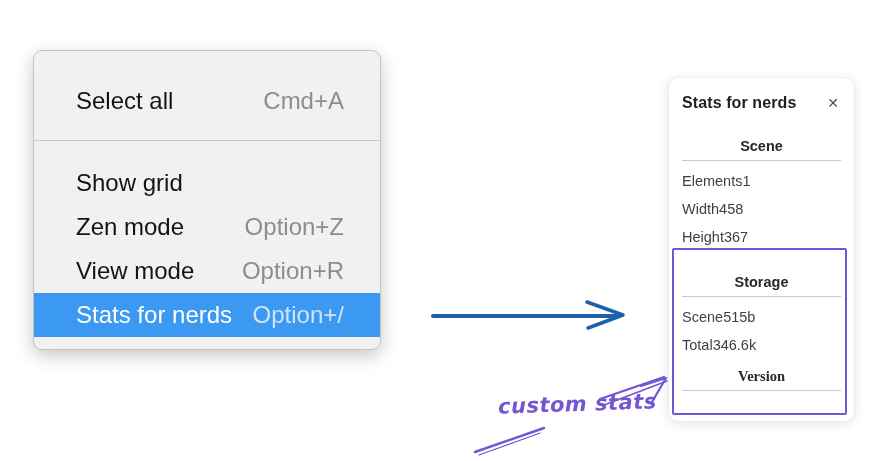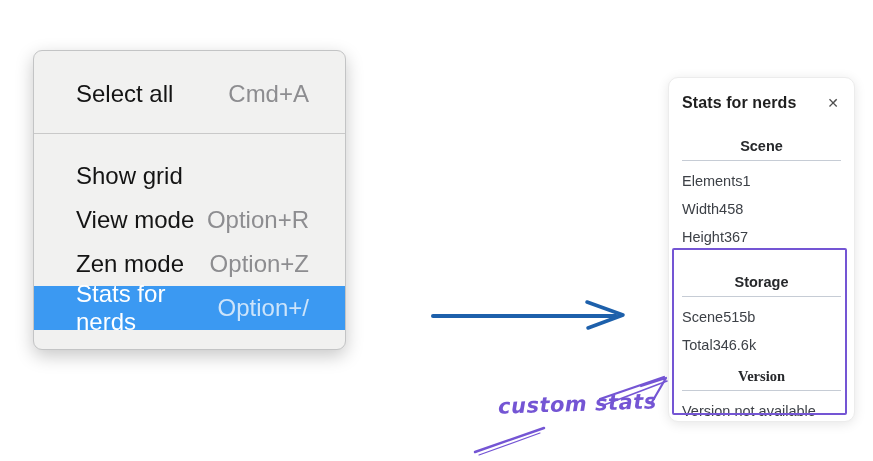--- a/index.html
+++ b/index.html
@@ -15,10 +15,10 @@
 
   
   .menu{
-    position:absolute;left:33px;top:50px;width:313px;height:300px;
+    position:absolute;left:33px;top:50px;width:348px;height:300px;
     background:#f1f1f0;border:1px solid #c3c4c5;border-radius:9px;
     box-shadow:0 6px 18px rgba(0,0,0,.22);
-    padding-top:20px;
+    padding-top:27px;
   }
   .menu-item{
     height:44px;display:flex;align-items:center;justify-content:space-between;

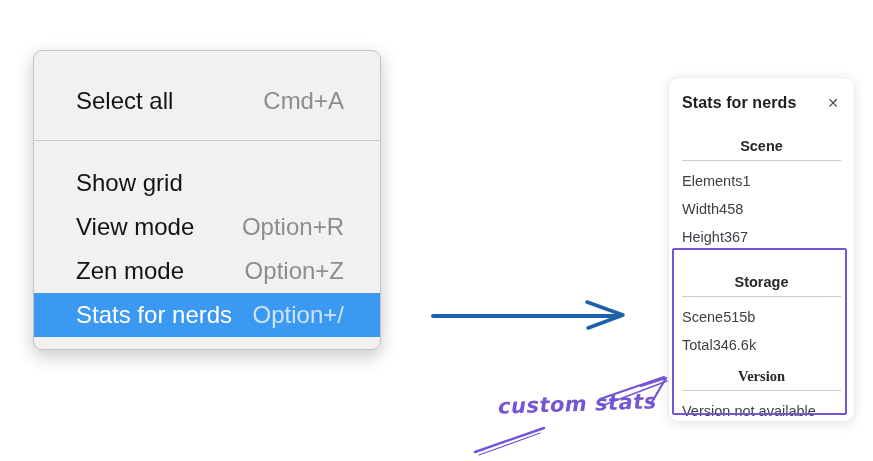--- a/index.html
+++ b/index.html
@@ -88,12 +88,12 @@
       <span class="mi-label">Show grid</span>
     </div>
     <div class="menu-item">
+      <span class="mi-label">Zen mode</span>
+      <span class="mi-shortcut">Option+Z</span>
+    </div>
+    <div class="menu-item">
       <span class="mi-label">View mode</span>
       <span class="mi-shortcut">Option+R</span>
-    </div>
-    <div class="menu-item">
-      <span class="mi-label">Zen mode</span>
-      <span class="mi-shortcut">Option+Z</span>
     </div>
     <div class="menu-item selected">
       <span class="mi-label">Stats for nerds</span>

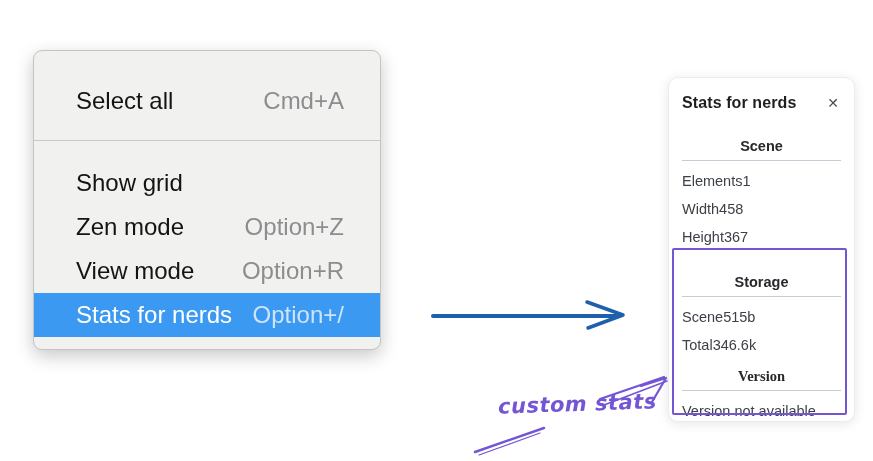--- a/index.html
+++ b/index.html
@@ -135,7 +135,6 @@
 
     <div class="sec-header version">Version</div>
     <hr class="p-divider">
-    <div class="version-note">Version not available</div>
   </div>
 
   <div class="purple-box"></div>

